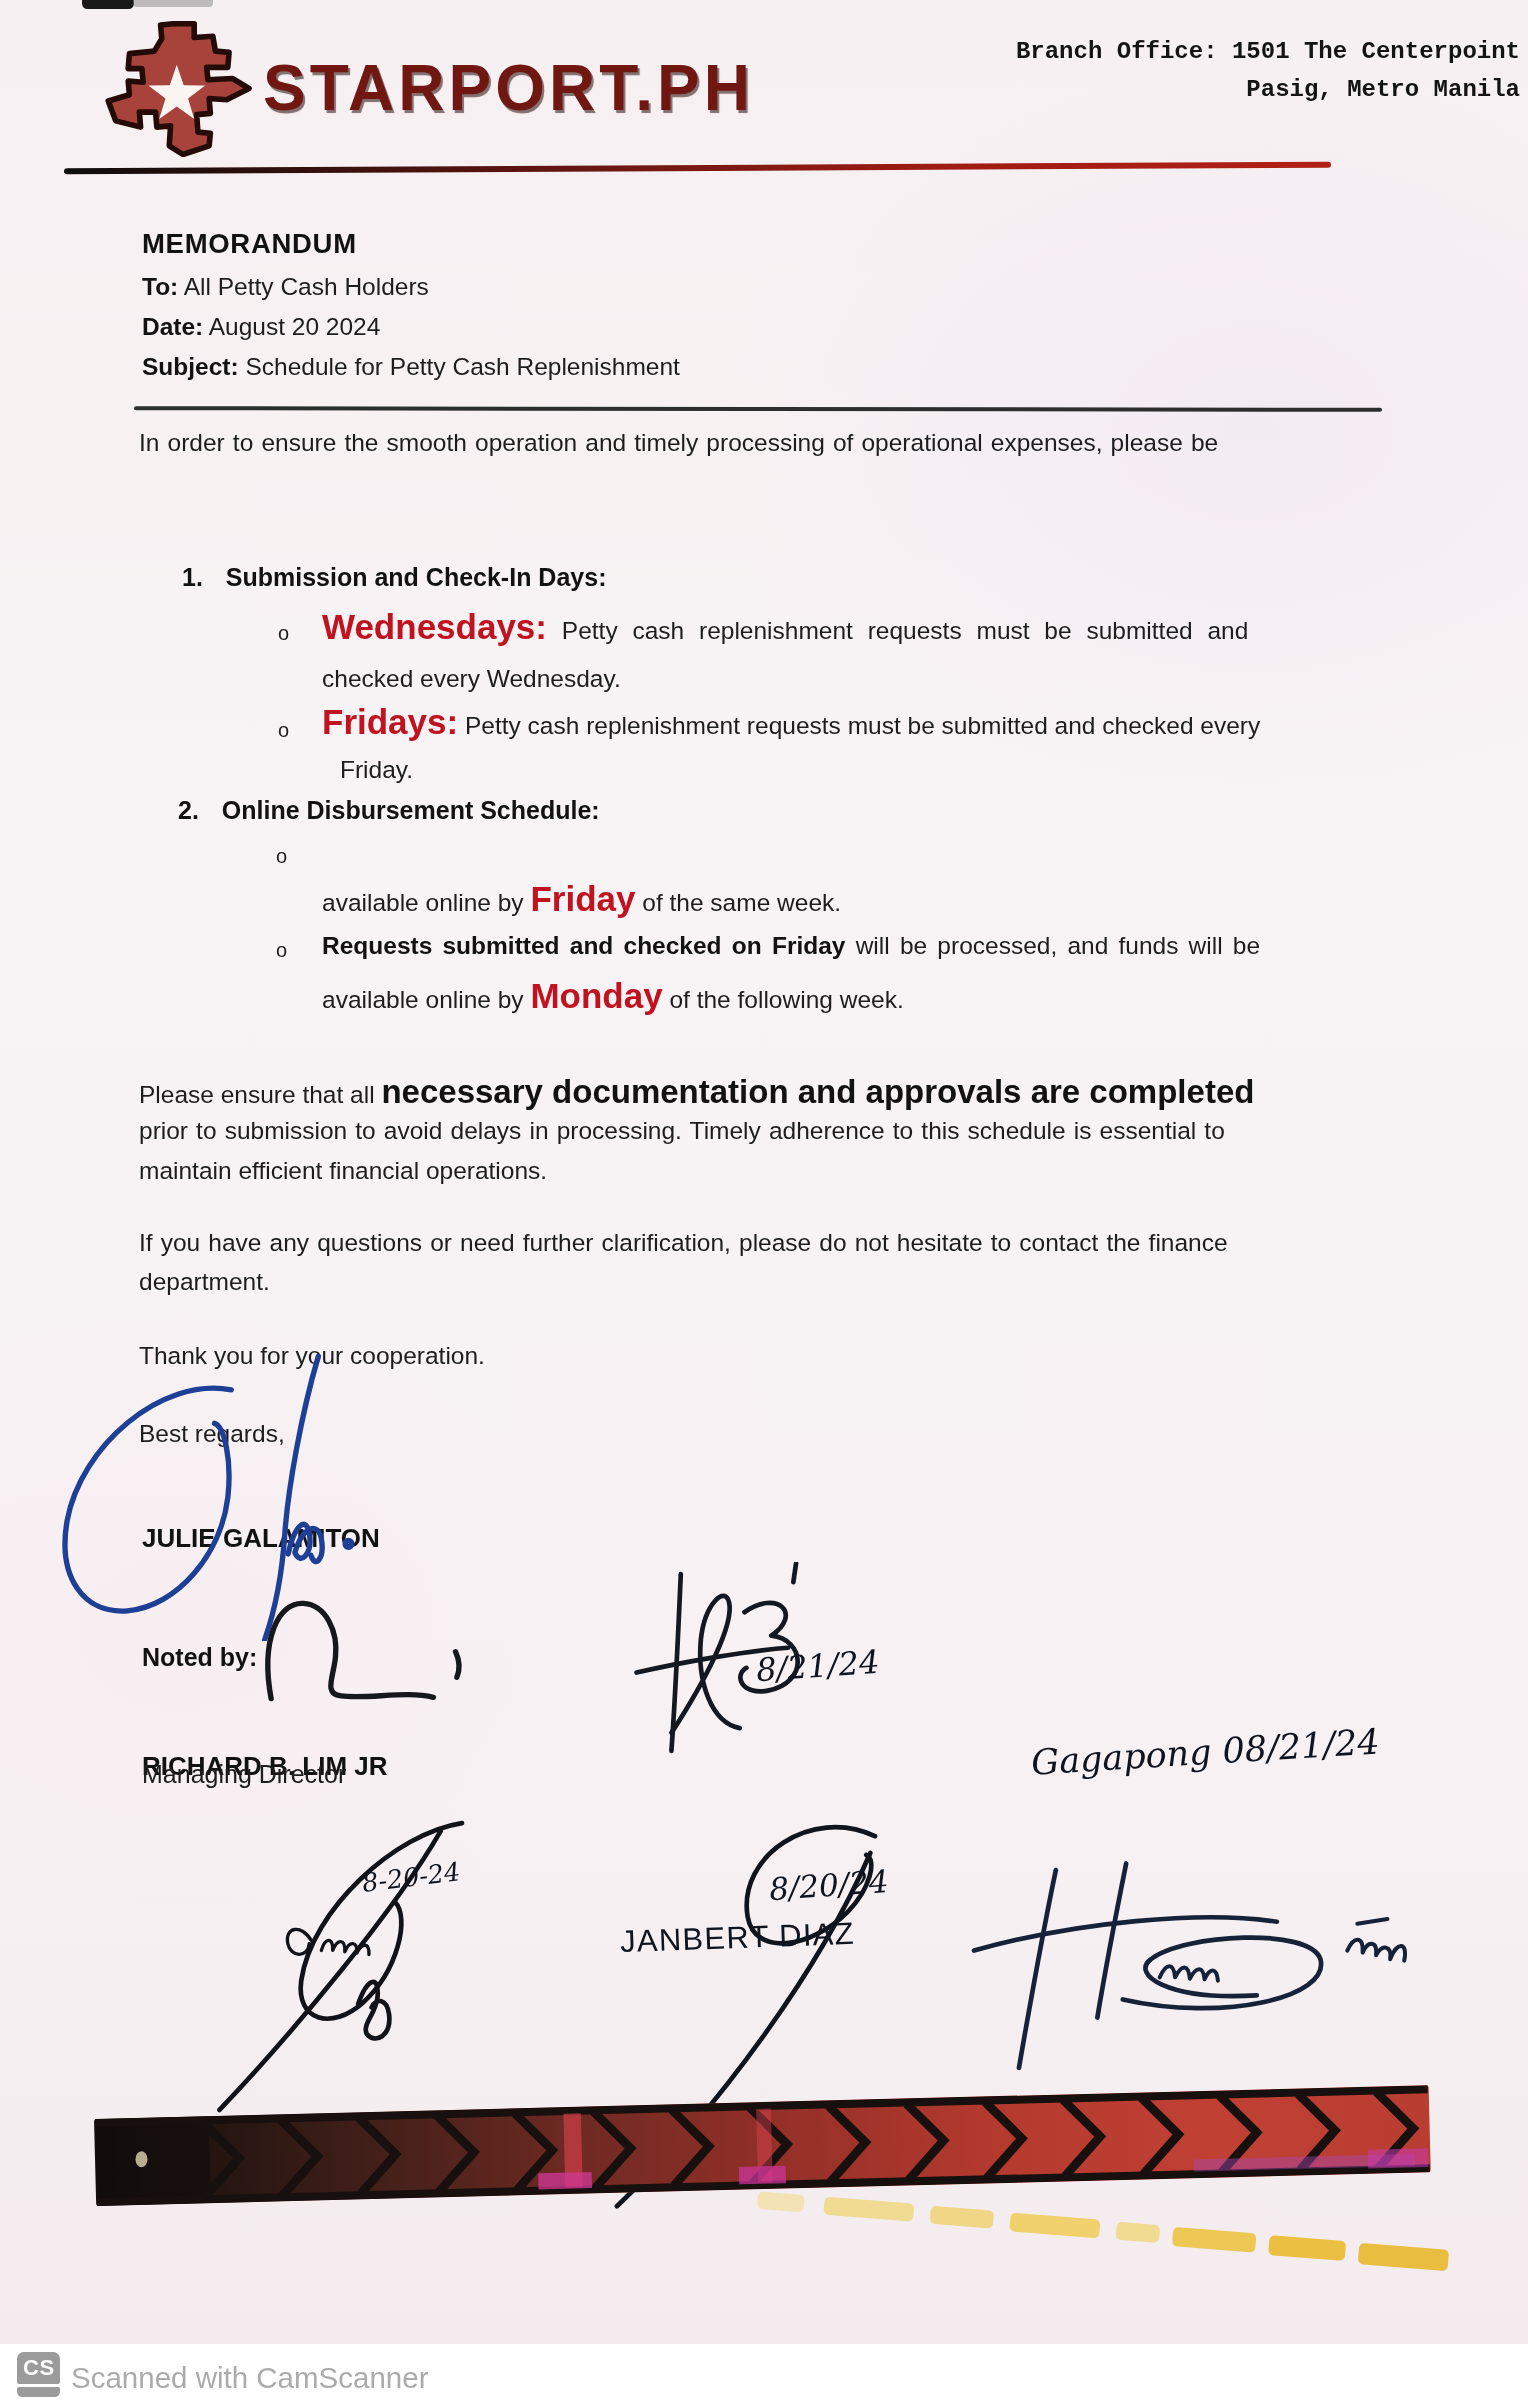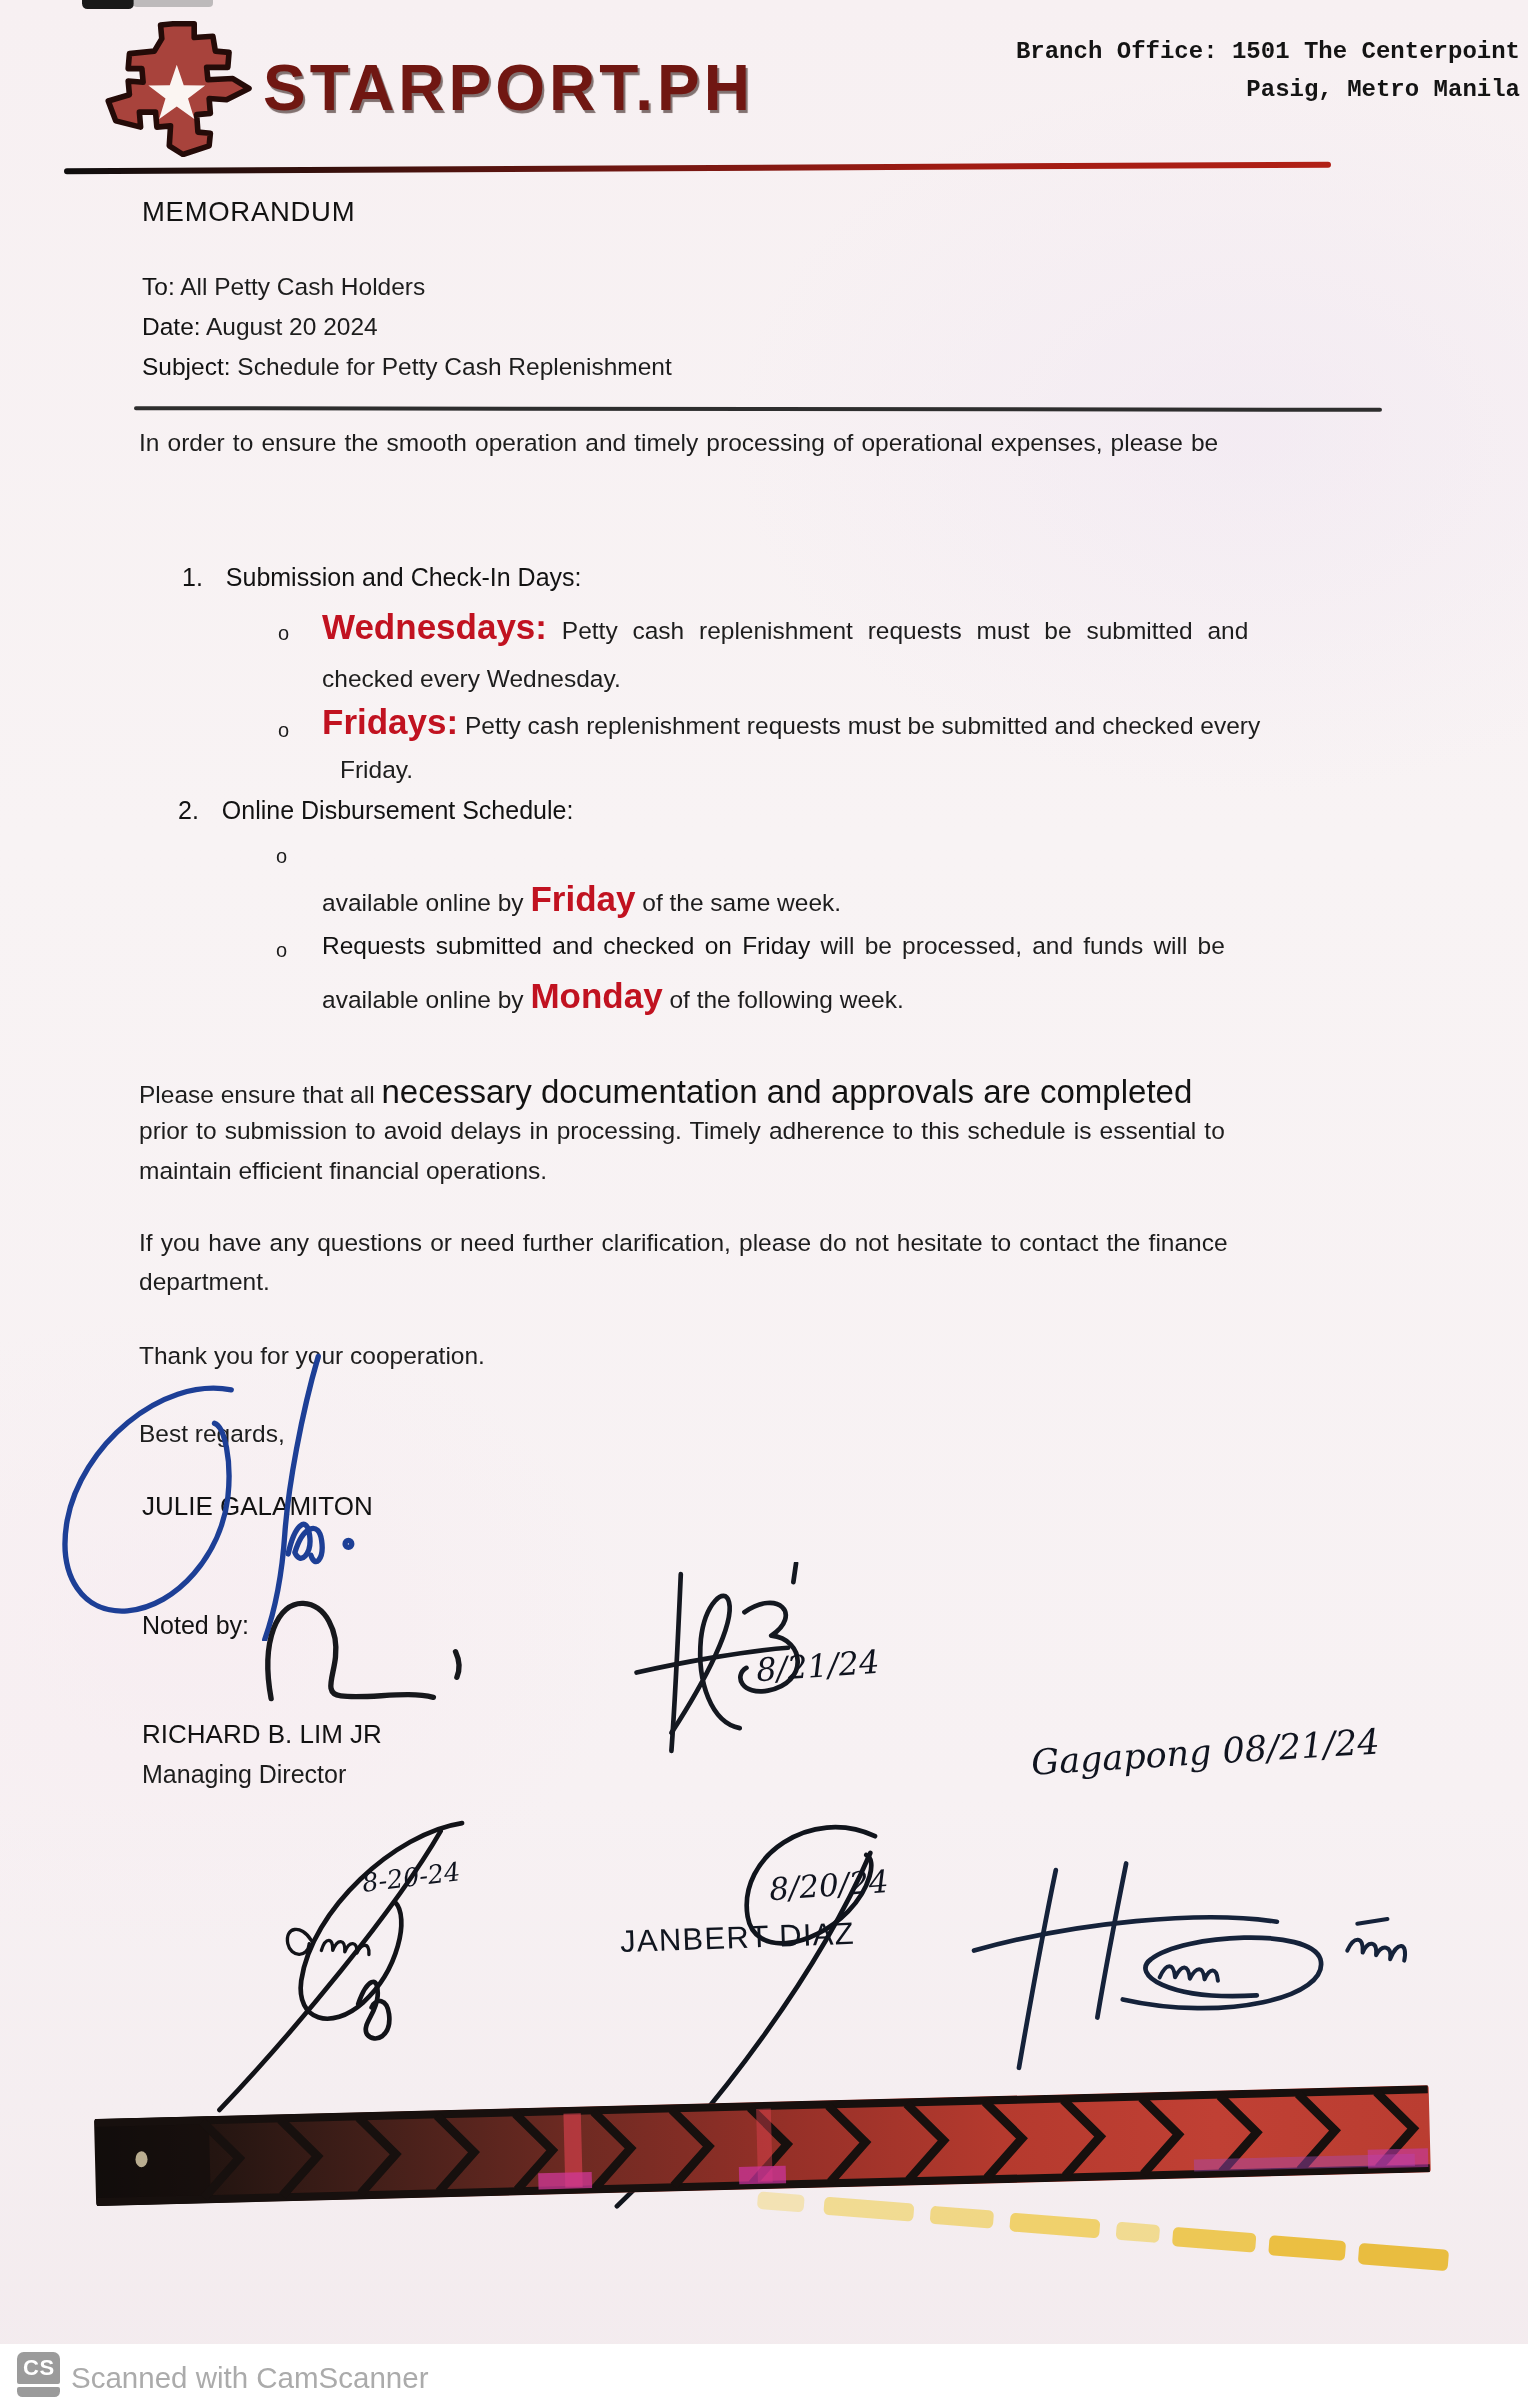--- a/index.html
+++ b/index.html
@@ -12,7 +12,7 @@
     font-family:"Liberation Sans",sans-serif;color:#1d1d1d;
   }
   .t{position:absolute;white-space:nowrap;line-height:1;}
-  .b{font-weight:normal;color:#121212;}
+  .b{font-weight:bold;color:#121212;margin-top:32px;}
   .red{color:#c11220;font-weight:bold;}
   .sz36{font-size:24.5px;}
   .sz37{font-size:25px;}

